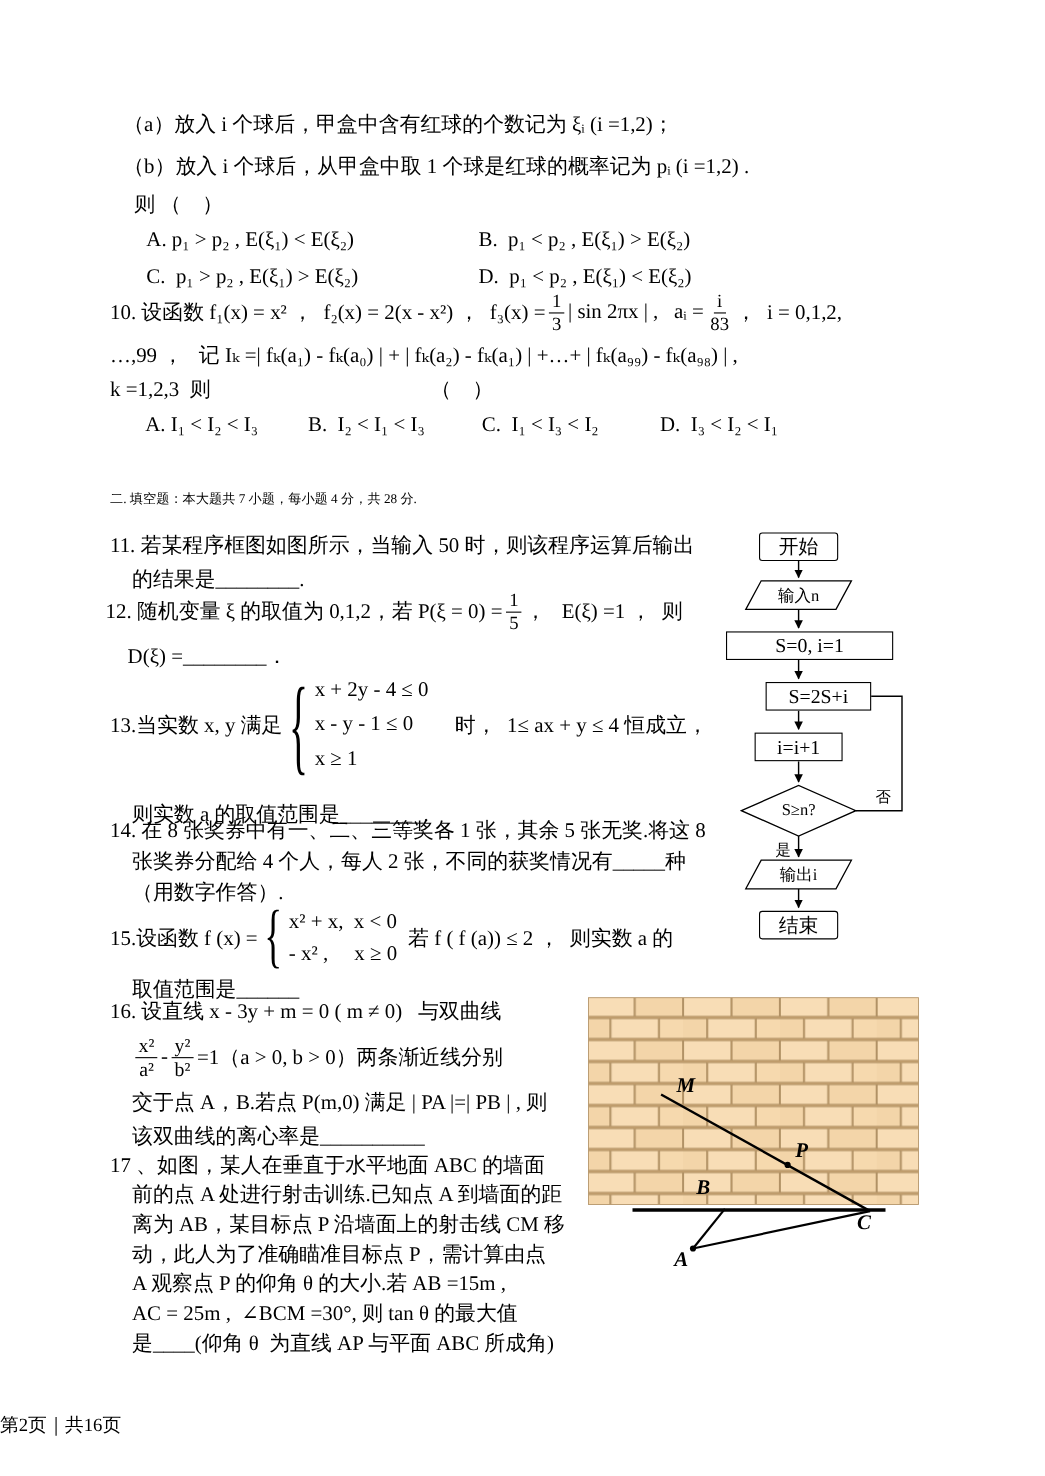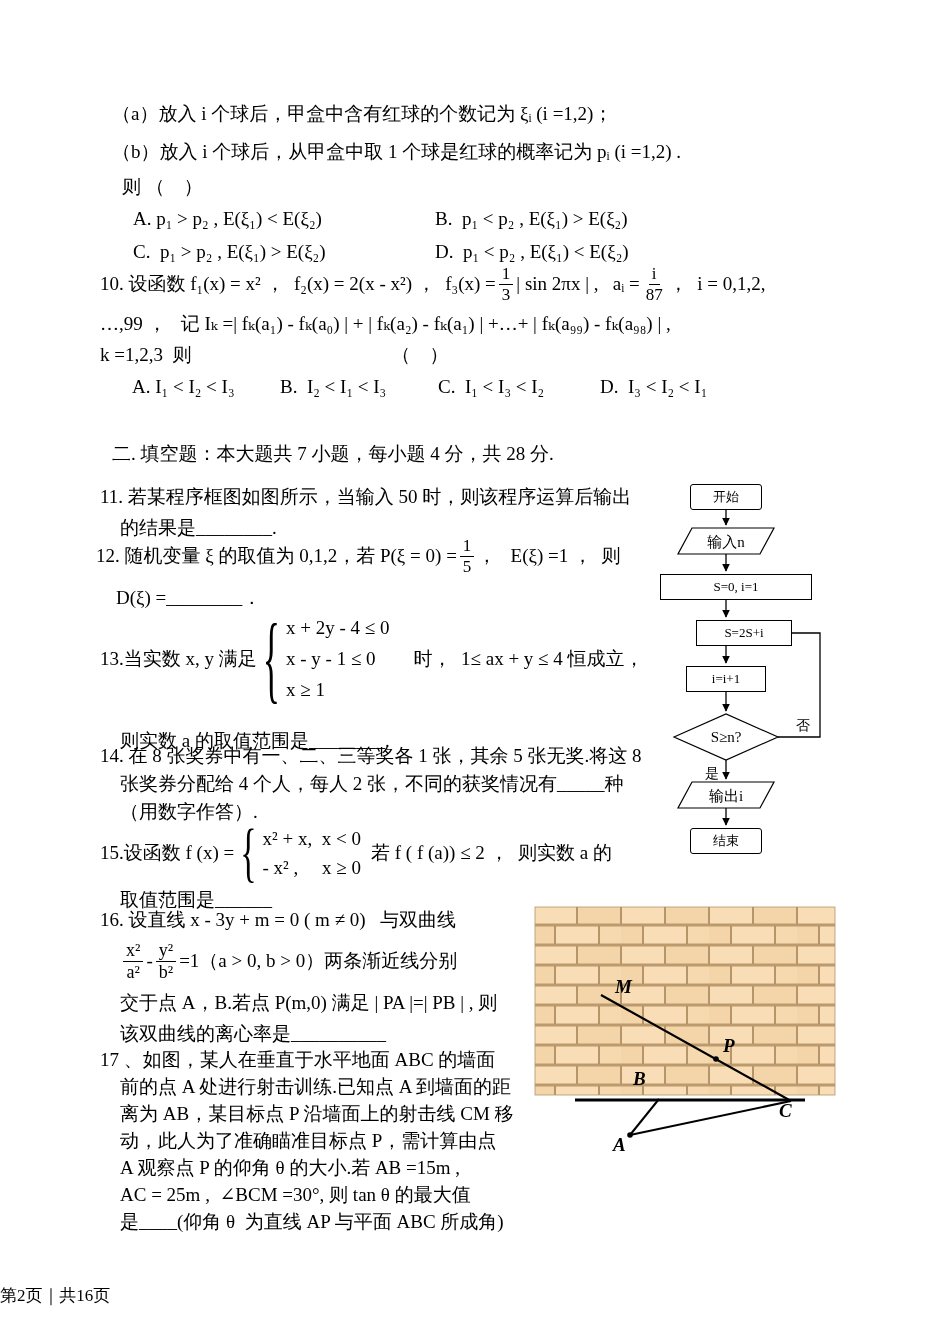--- a/index.html
+++ b/index.html
@@ -57,7 +57,7 @@
     <span>| sin 2πx | ,   aᵢ =</span>
     <span class="frac">
       <span class="num">i</span>
-      <span class="den">87</span>
+      <span class="den">83</span>
     </span>
     <span>，  i = 0,1,2,</span>
   </div>

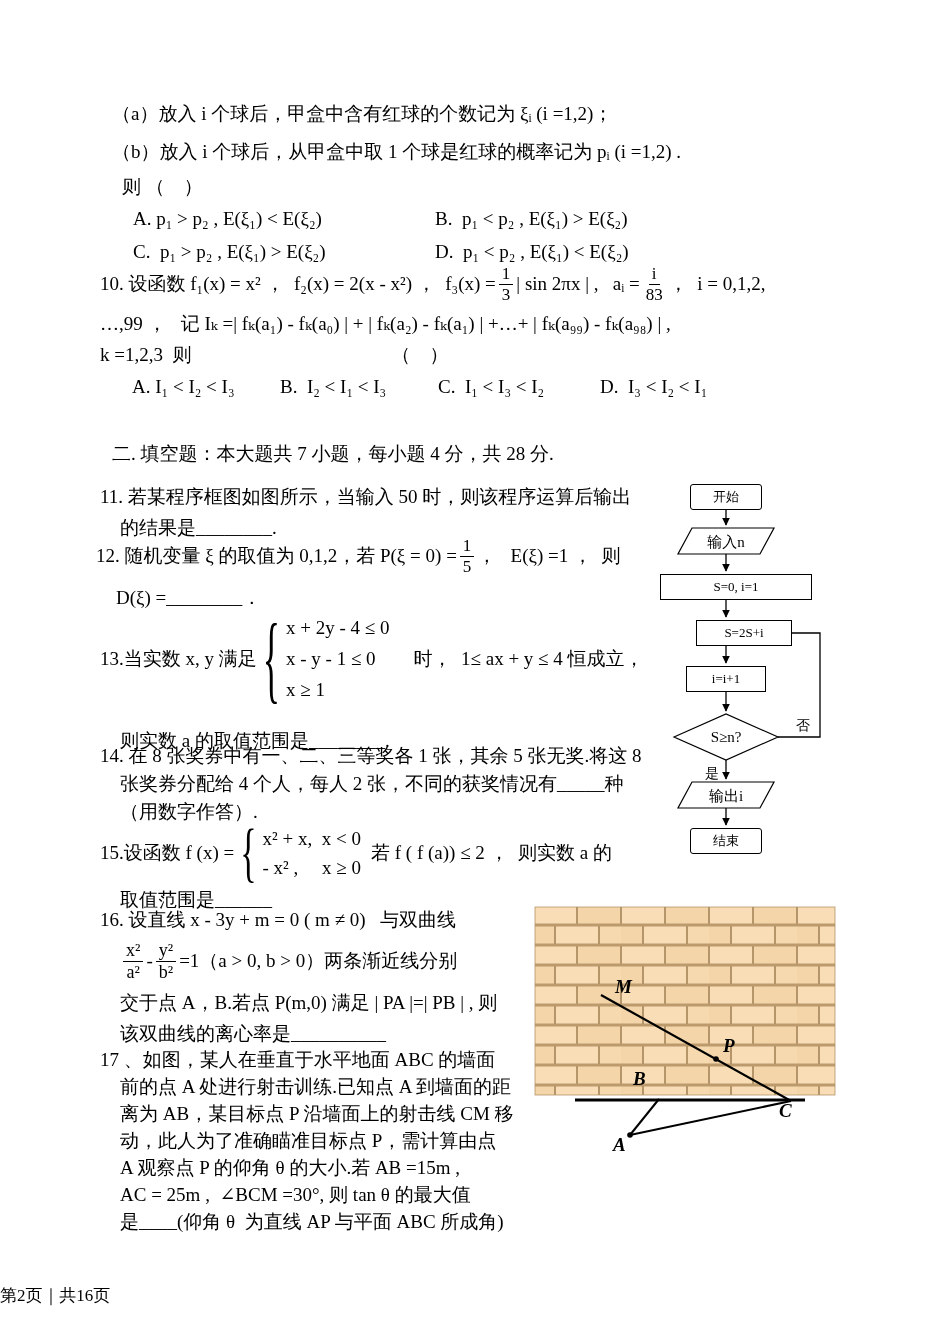--- a/index.html
+++ b/index.html
@@ -74,7 +74,7 @@
   </div>
 </div>
 
-<div class="qblock tline" style="left:112px;top:438px;font-size:19px">二. 填空题：本大题共 7 小题，每小题 4 分，共 28 分.</div>
+<div class="qblock tline" style="left:100px;top:438px;font-size:12px">二. 填空题：本大题共 7 小题，每小题 4 分，共 28 分.</div>
 
 <div class="qblock" style="left:100px;top:481px;width:560px">
   <div class="tline">11. 若某程序框图如图所示，当输入 50 时，则该程序运算后输出</div>

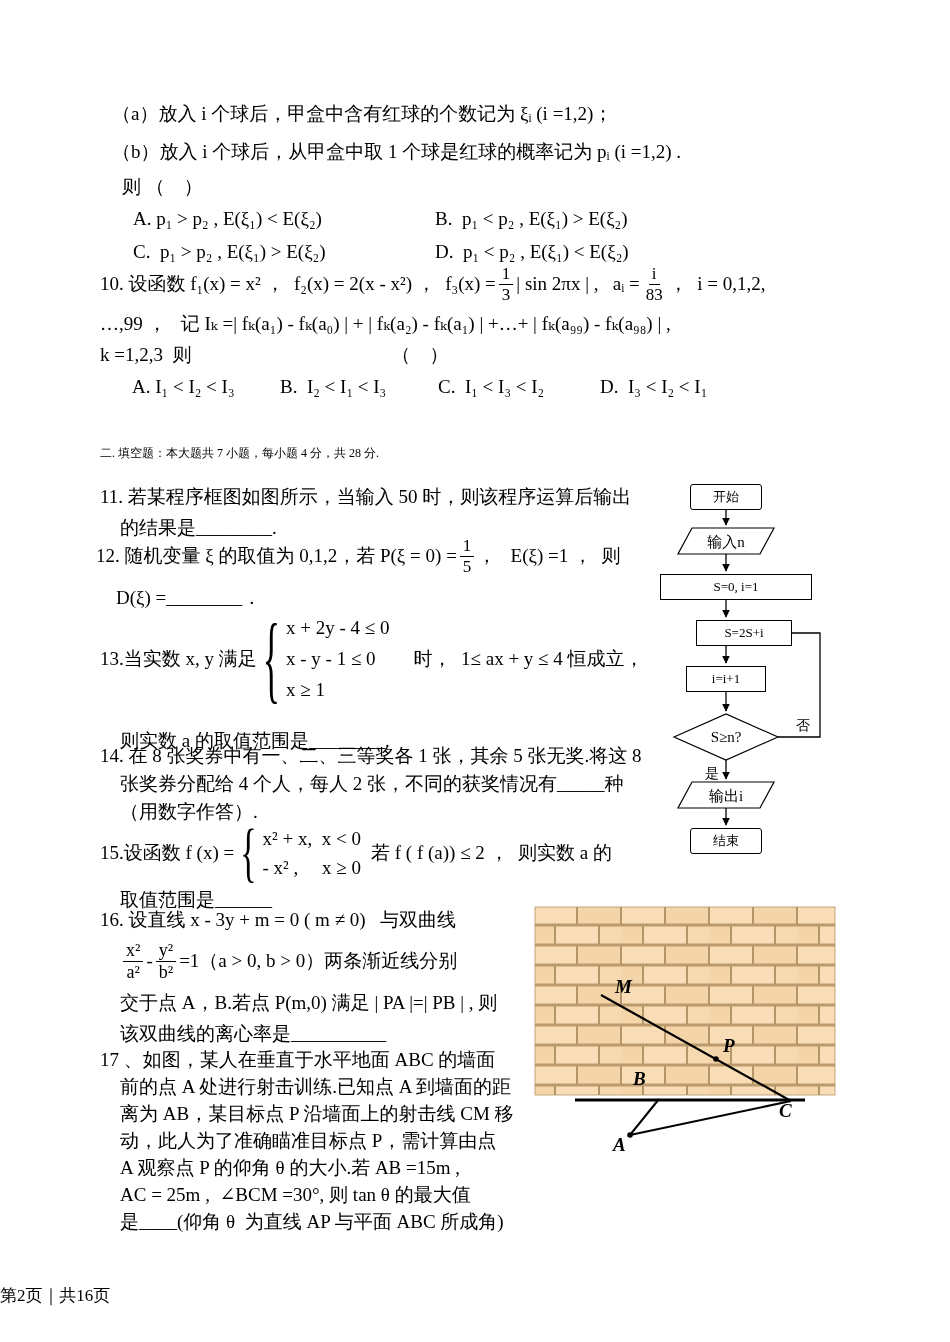--- a/index.html
+++ b/index.html
@@ -24,7 +24,7 @@
   .stack{display:inline-flex;flex-direction:column}
   .stack>span{line-height:31px;white-space:pre}
   .stack2>span{line-height:29px}
-  .fc-box{position:absolute;border:1px solid #000;text-align:center;font-size:13px;line-height:24px;background:#fff;border-radius:3px}
+  .fc-box{position:absolute;border:1px solid #000;text-align:center;font-size:18px;line-height:24px;background:#fff;border-radius:3px}
   .fc-lbl{position:absolute;text-align:center;font-size:15px;line-height:24px}
   .figlbl{font-family:"Liberation Serif","DejaVu Serif",serif;font-style:italic;font-weight:bold;font-size:19px}
   .footer{position:absolute;left:0;top:1284px;width:950px;text-align:left;font-size:17px}

